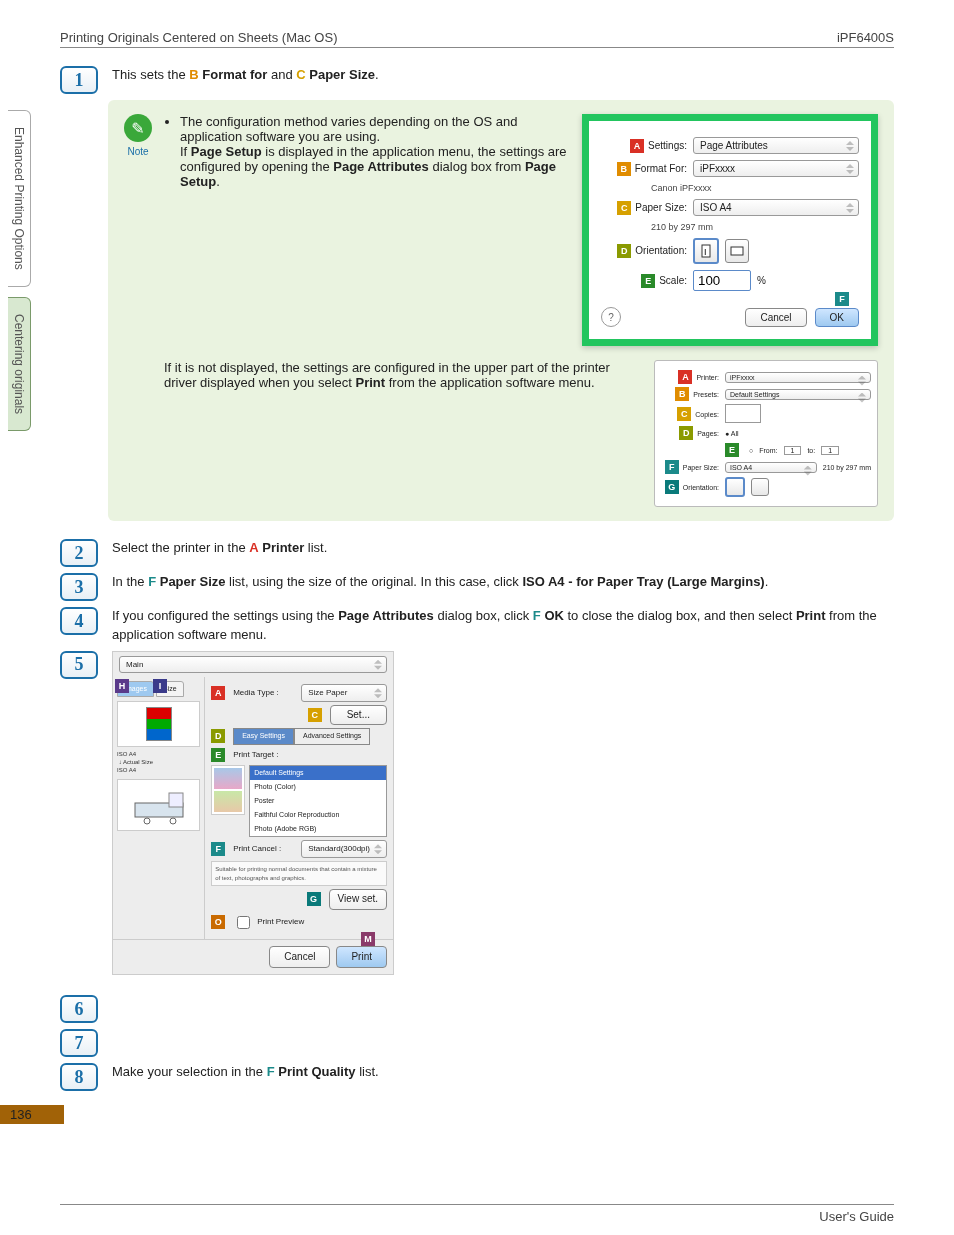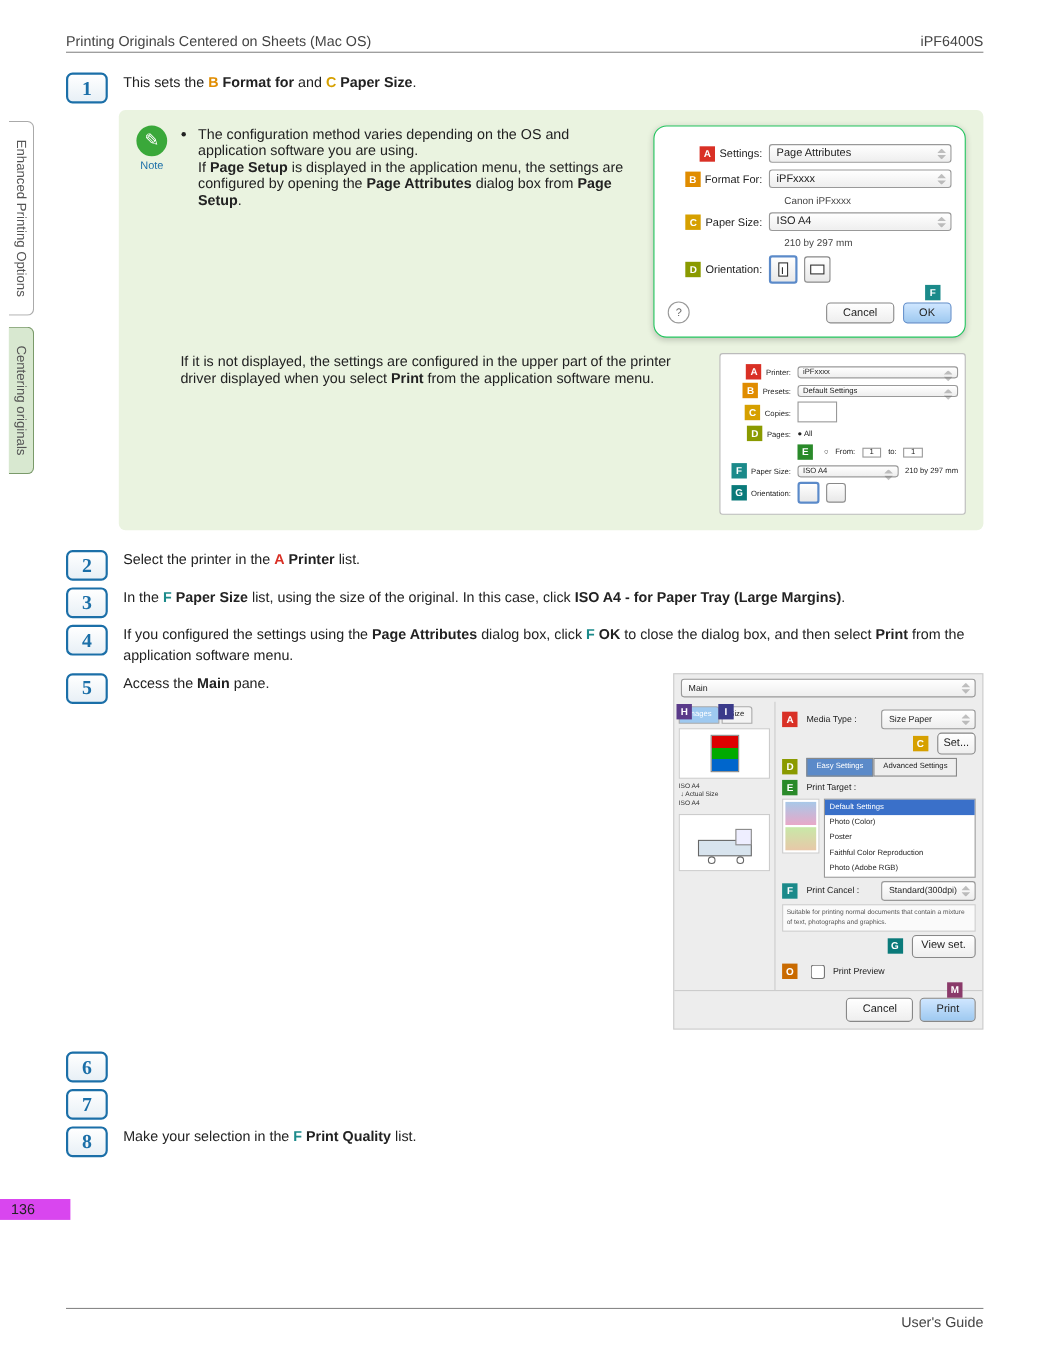--- a/index.html
+++ b/index.html
@@ -21,7 +21,7 @@
   .note-text{flex:1}
   ul.b{margin:0;padding-left:16px}
   
-  .dlgA{background:#fff;border:1px solid #22c55e;border-radius:12px;box-shadow:0 2px 6px rgba(0,0,0,.2);padding:10px 12px 12px;width:258px;font-size:10px;flex-shrink:0}
+  .dlgA{background:#fff;border:7px solid #22c55e;border-radius:0;box-shadow:0 2px 6px rgba(0,0,0,.2);padding:10px 12px 12px;width:258px;font-size:10px;flex-shrink:0}
   .drow{display:flex;align-items:center;margin:6px 0;gap:6px}
   .lbl{width:86px;text-align:right}
   .tag{display:inline-block;width:14px;height:14px;line-height:14px;text-align:center;font-size:9px;font-weight:bold;color:#fff;margin-right:4px}

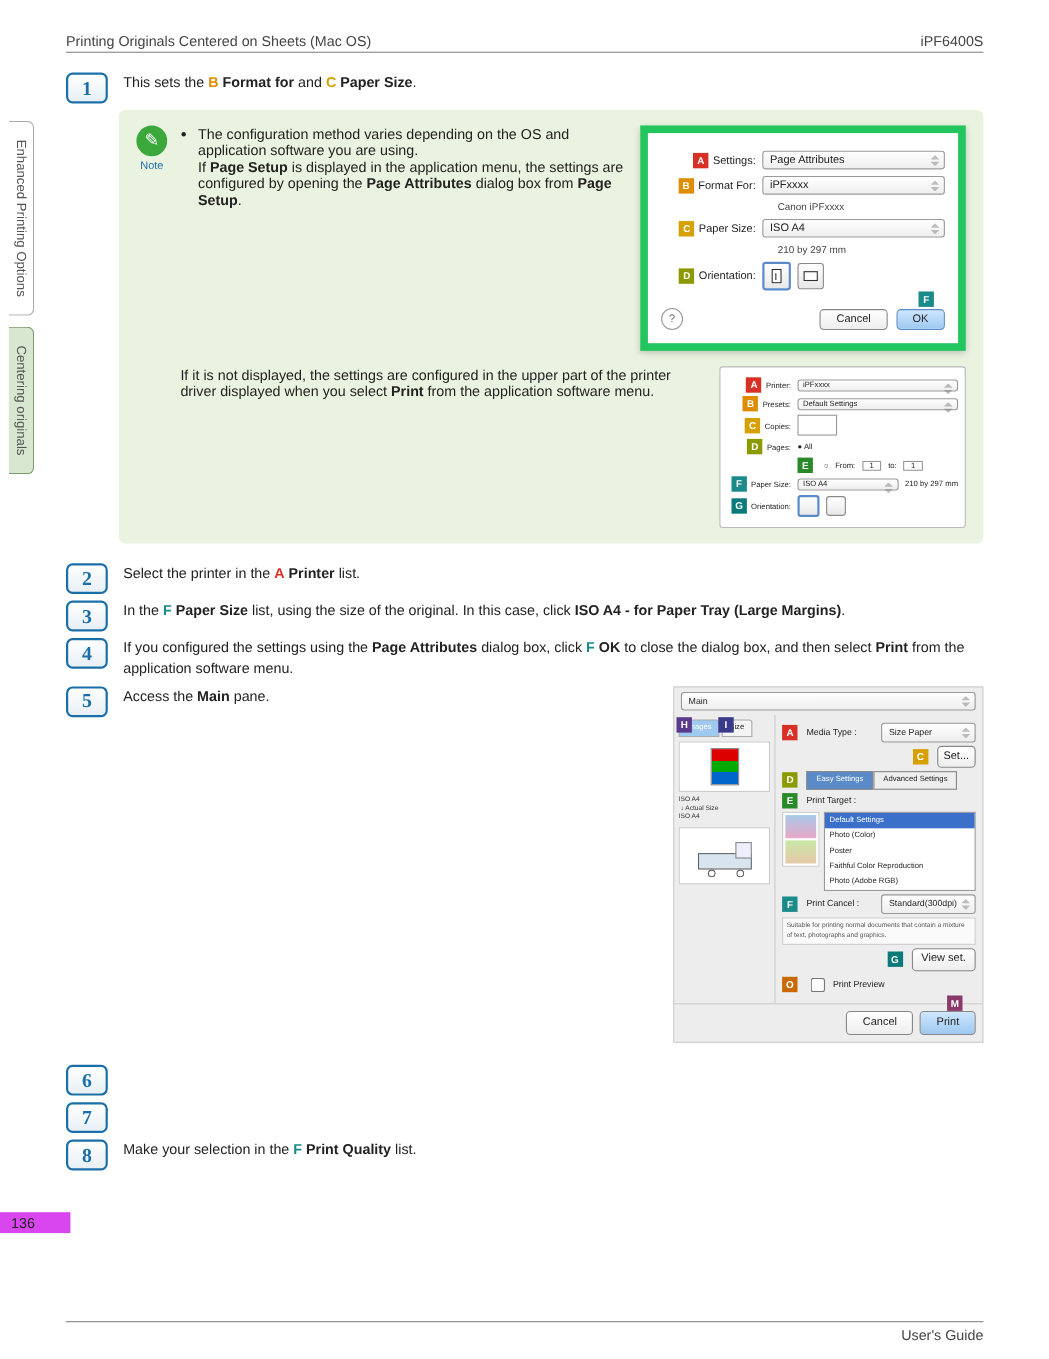--- a/index.html
+++ b/index.html
@@ -28,7 +28,7 @@
   .tA{background:#d93025}.tB{background:#e08c00}.tC{background:#d6a000}.tD{background:#8a9a00}.tE{background:#2a8a2a}.tF{background:#1b8a8a}
   .sel{flex:1;border:1px solid #999;border-radius:3px;padding:2px 16px 2px 6px;background:linear-gradient(#fff,#eee);position:relative}
   .sel:after{content:"";position:absolute;right:4px;top:3px;width:8px;height:10px;background:linear-gradient(#666,#666);clip-path:polygon(0 40%,100% 40%,50% 0,0 40%,0 60%,100% 60%,50% 100%,0 60%);opacity:.4}
-  .sub{margin-left:106px;color:#444;font-size:9px}
+  .sub{margin-left:50px;color:#444;font-size:9px}
   .ori{width:22px;height:22px;border:1px solid #888;border-radius:3px;display:flex;align-items:center;justify-content:center;background:linear-gradient(#fff,#e8e8e8)}
   .ori.sel2{border:2px solid #5b8ac9}
   .inp{width:48px;border:1px solid #5b8ac9;padding:2px 4px;border-radius:2px}

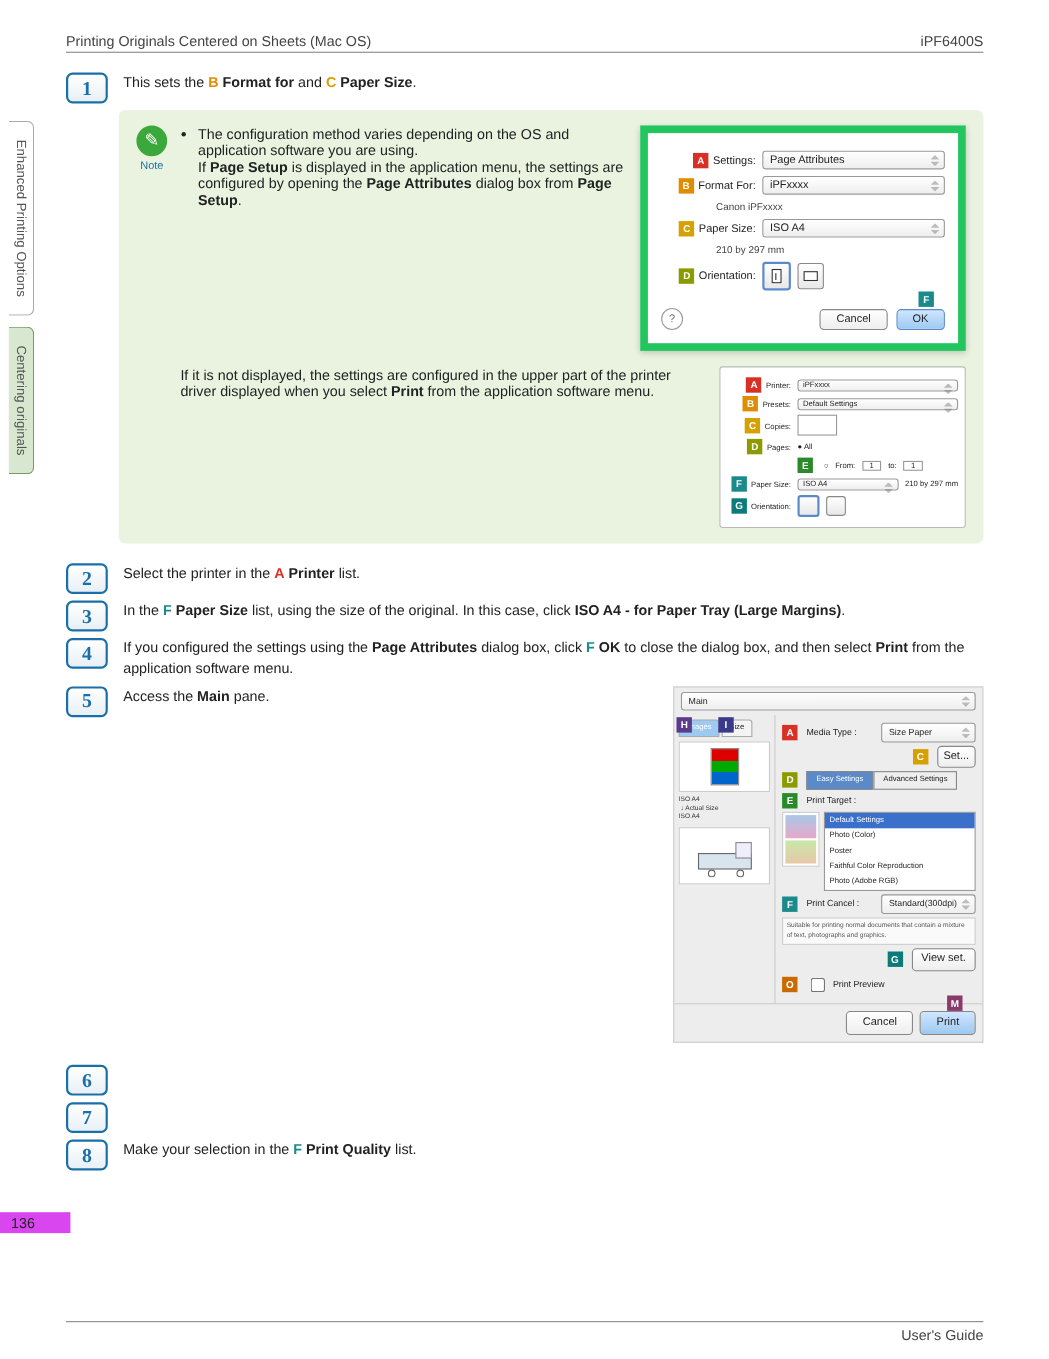--- a/index.html
+++ b/index.html
@@ -136,6 +136,11 @@
                 </svg>
               </div>
           </div>
+          <div class="drow">
+              <span class="lbl"><span class="tag tE">E</span><span>Scale:</span></span>
+              <input class="inp" value="100" style=""> 
+              <span>%</span>
+            </div>
           <div class="dbtns">
             <div class="q">?</div>
             <div style="display:flex;gap:8px;align-items:center">

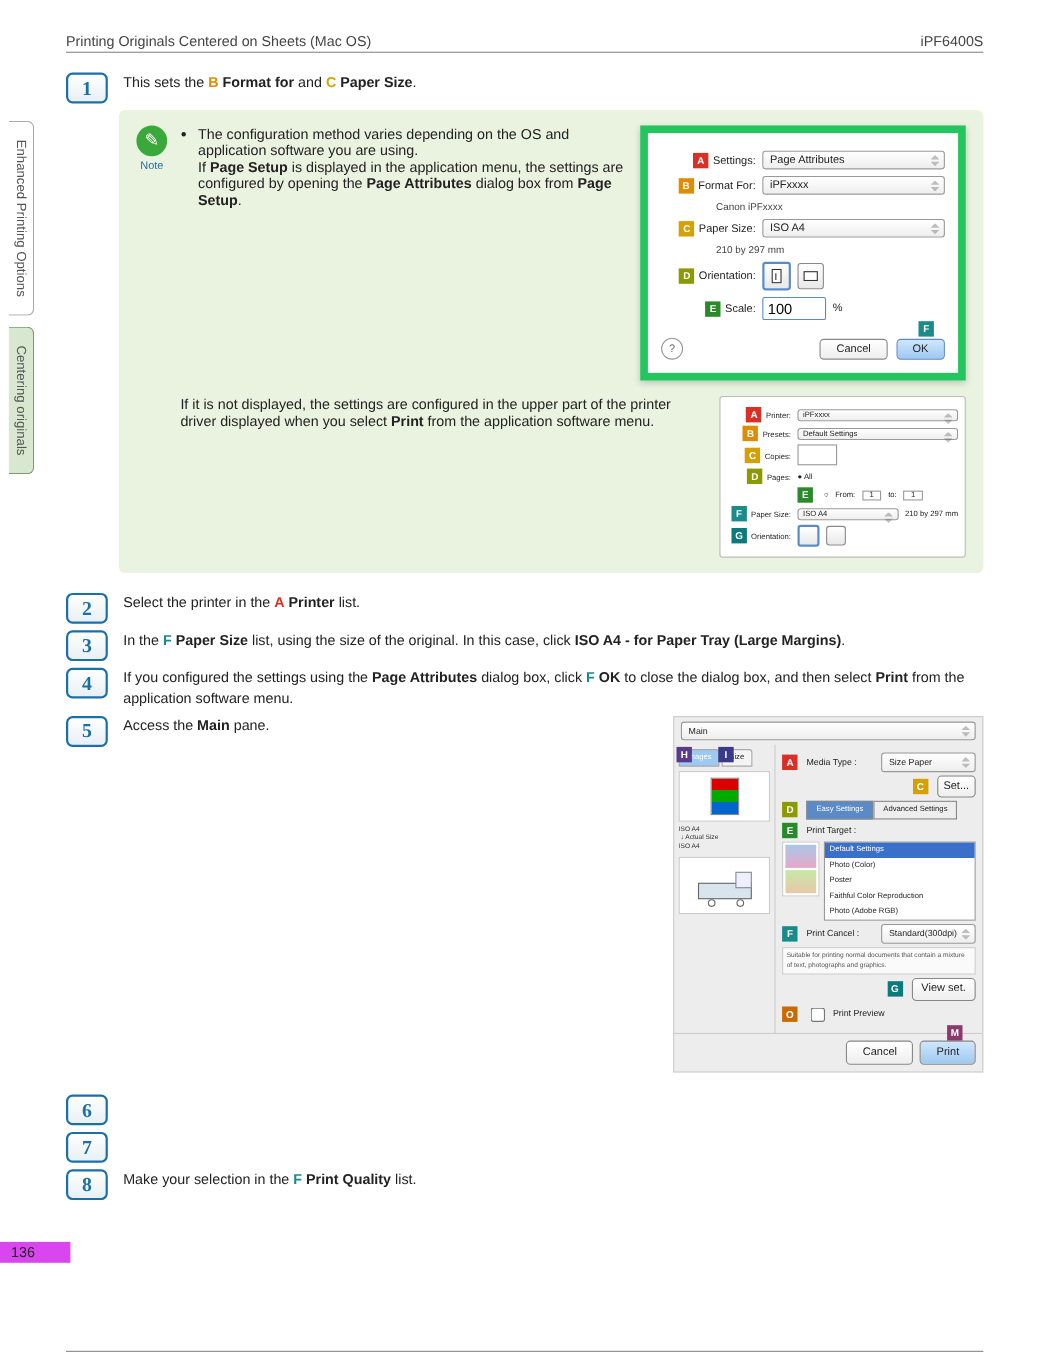--- a/index.html
+++ b/index.html
@@ -209,7 +209,6 @@
   <div class="step" style="align-items:flex-start">
     <div class="num">5</div>
     <div class="txt" style="display:flex;gap:20px">
-      <div style="flex:1"><span>Access the </span><b>Main</b><span> pane.</span></div>
 
       <div class="dlgM">
         <div class="top">

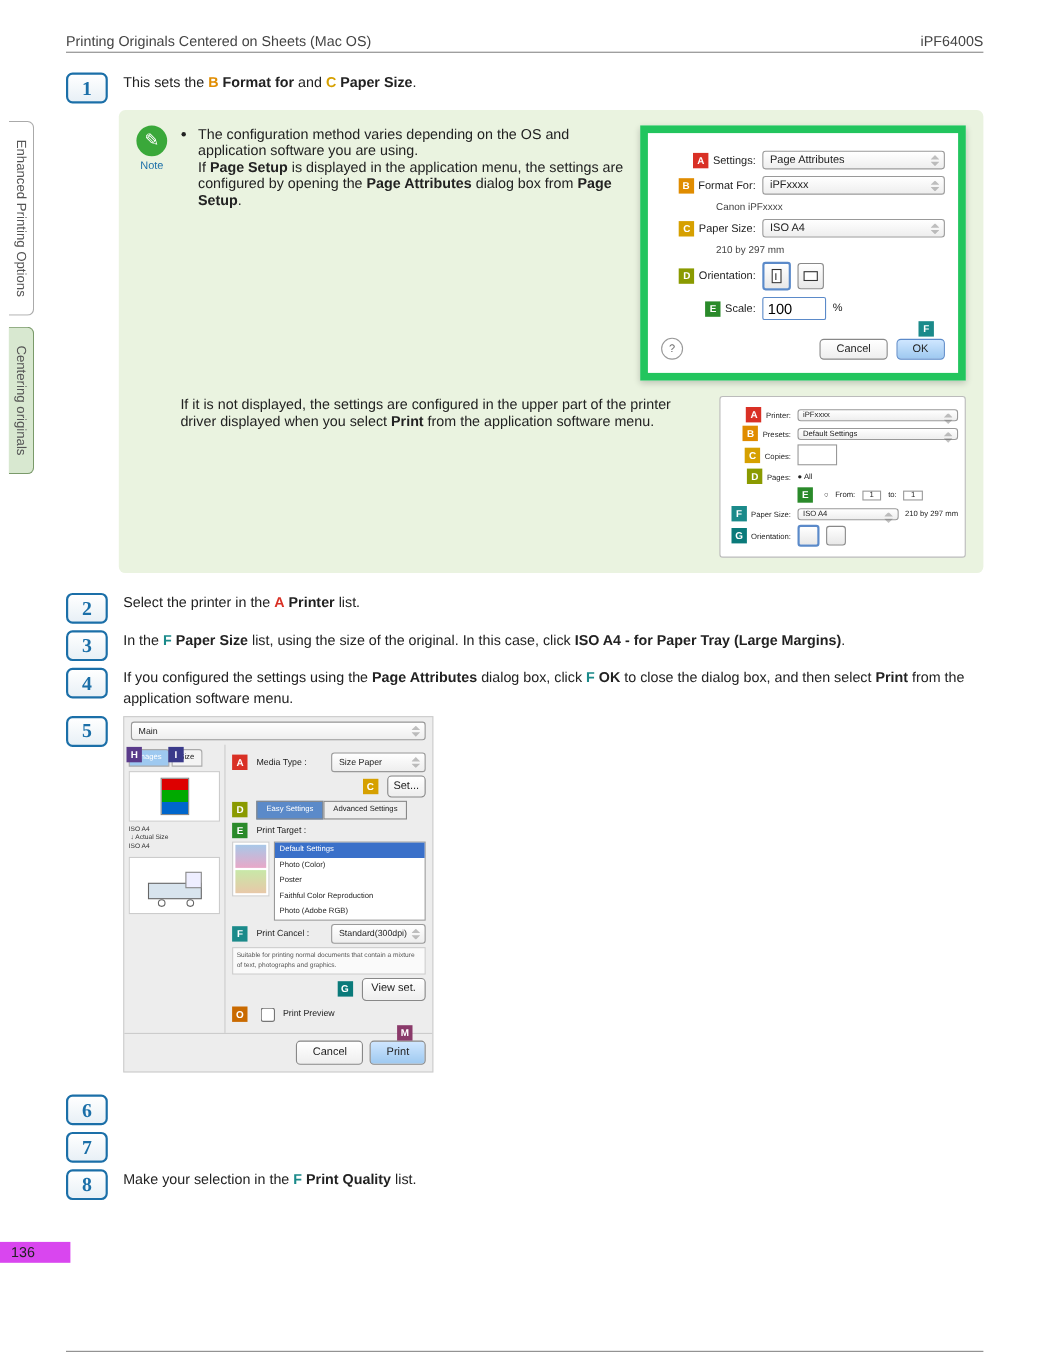--- a/index.html
+++ b/index.html
@@ -245,7 +245,7 @@
               </div>
             <div class="rrow" style="justify-content:flex-end">
                 <span class="tag tC">C</span>
-                <div class="btn" style="padding:2px 5px">Set...</div>
+                <div class="btn" style="padding:2px 16px">Set...</div>
               </div>
             <div class="rrow">
                 <span class="tag tD">D</span>

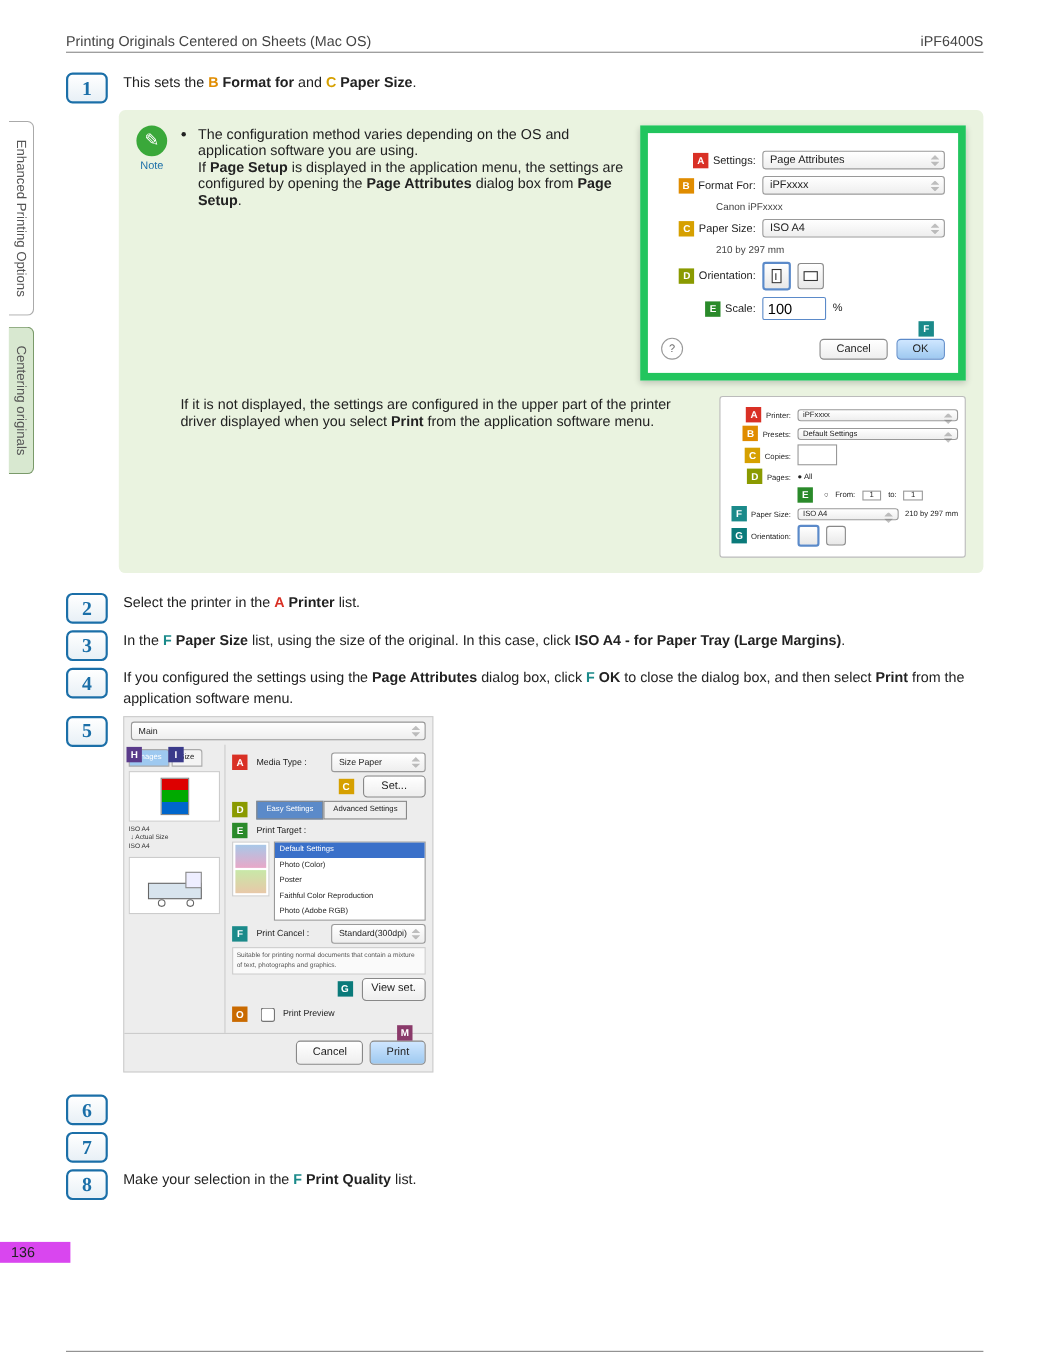--- a/index.html
+++ b/index.html
@@ -67,7 +67,7 @@
   .hint{font-size:6px;color:#555;padding:3px;border:1px solid #ccc;background:#fafafa;margin:3px 0}
   .foot{display:flex;justify-content:flex-end;gap:6px;padding:6px;border-top:1px solid #ccc}
   .btn.pr{background:linear-gradient(#cfe6ff,#9ec9f0)}
-  .pnum-box{background:#d946ef;padding:2px 10px;width:44px;margin-top:38px;margin-left:-60px;font-size:13px}
+  .pnum-box{background:#a16207;padding:2px 10px;width:44px;margin-top:14px;margin-left:-60px;font-size:13px}
   .ftr{border-top:1px solid #888;margin-top:80px;padding-top:4px;text-align:right;font-family:"Trebuchet MS",sans-serif;color:#444}
 </style>
 </head>

